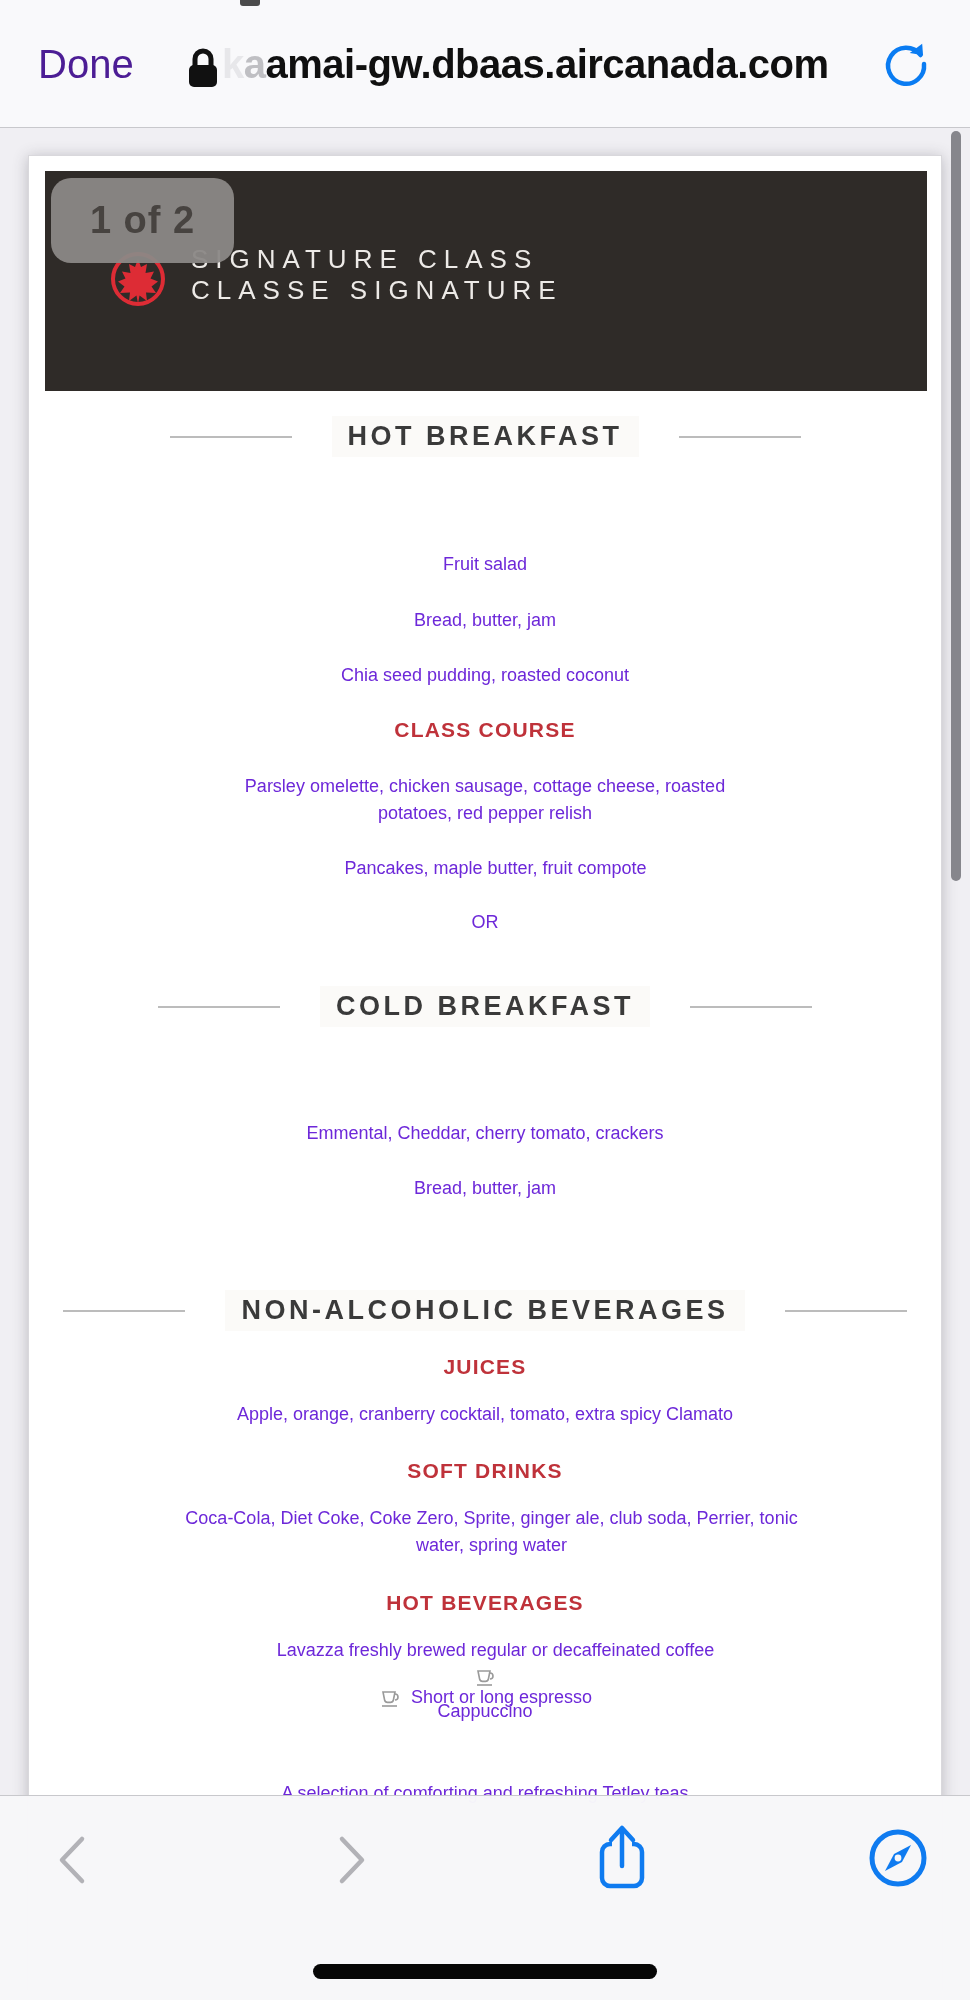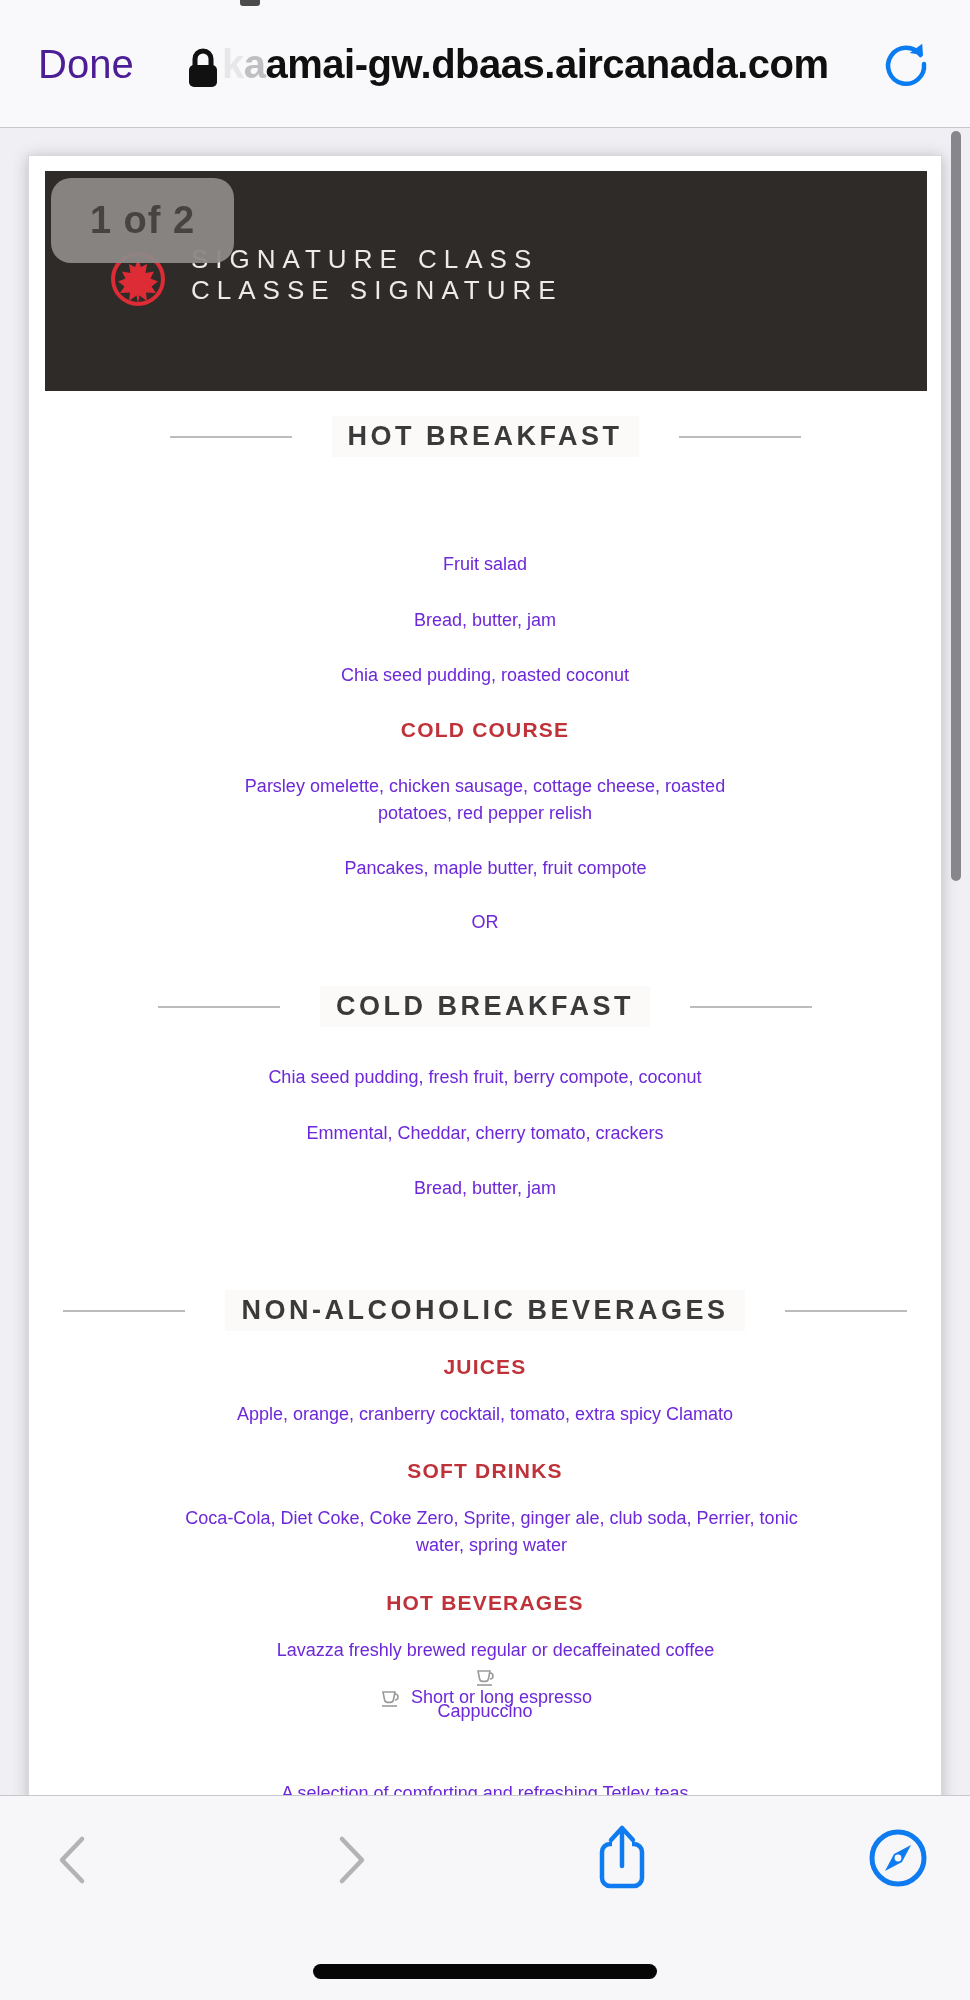--- a/index.html
+++ b/index.html
@@ -135,7 +135,7 @@
   <div class="mblock dish" style="top:451px;">Bread, butter, jam</div>
   <div class="mblock dish" style="top:506px;">Chia seed pudding, roasted coconut</div>
 
-  <div class="mblock category" style="top:560px;">COLD COURSE</div>
+  <div class="mblock category" style="top:560px;">CLASS COURSE</div>
   <div class="mblock" style="top:617px;">
     <div class="dish narrow">Parsley omelette, chicken sausage, cottage cheese, roasted potatoes, red pepper relish</div>
   </div>

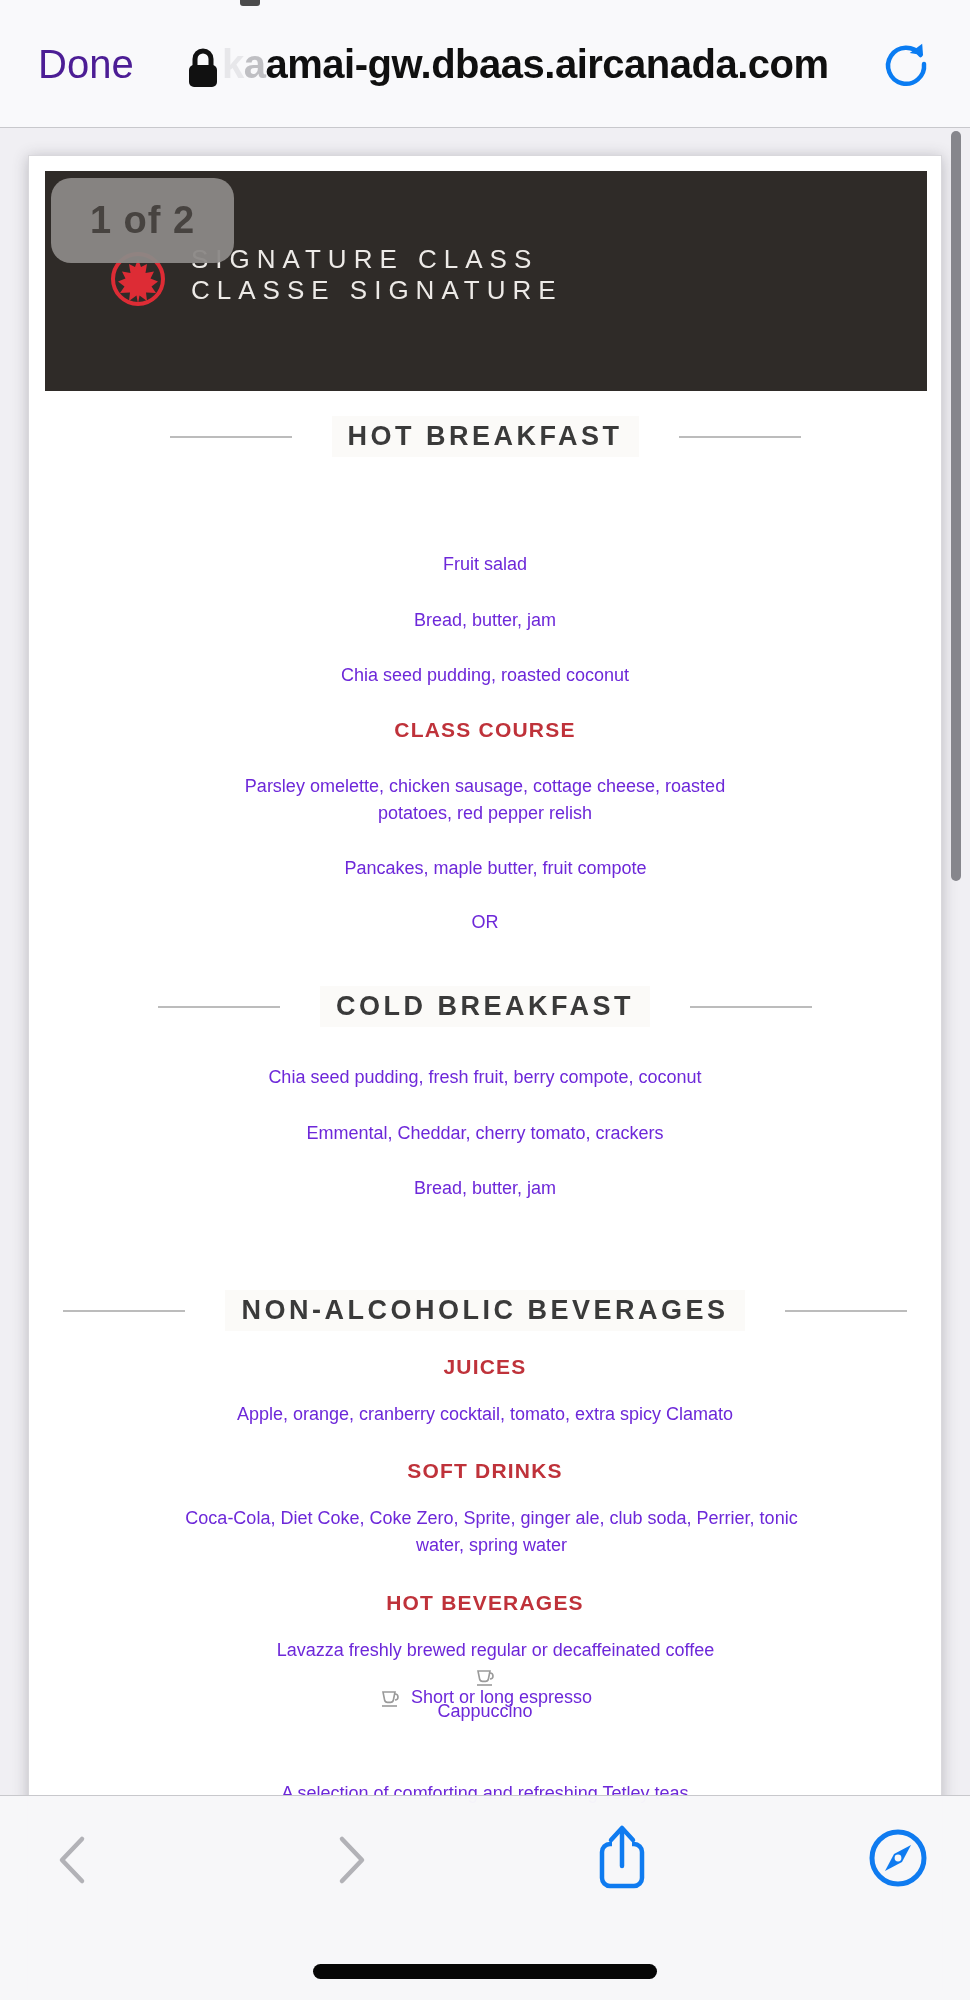--- a/index.html
+++ b/index.html
@@ -148,7 +148,6 @@
     <span class="line"></span>
   </div>
 
-  <div class="mblock dish" style="top:908px;">Chia seed pudding, fresh fruit, berry compote, coconut</div>
   <div class="mblock dish" style="top:964px;">Emmental, Cheddar, cherry tomato, crackers</div>
   <div class="mblock dish" style="top:1019px;">Bread, butter, jam</div>
 

